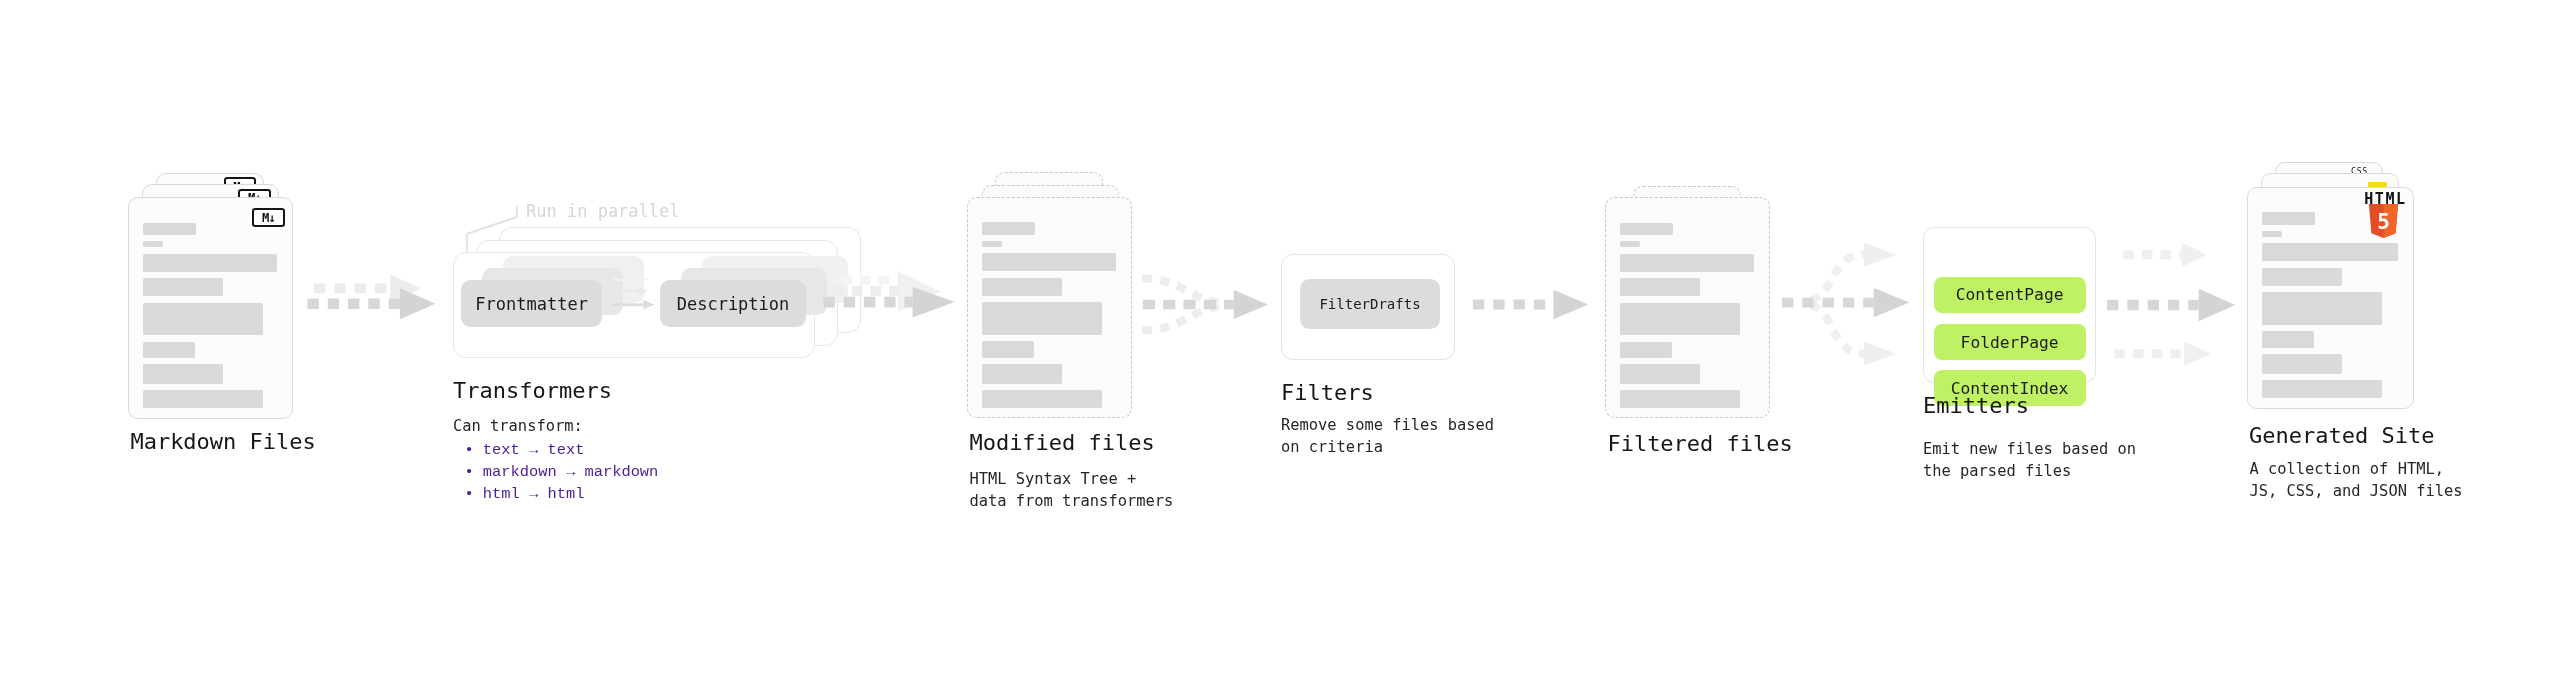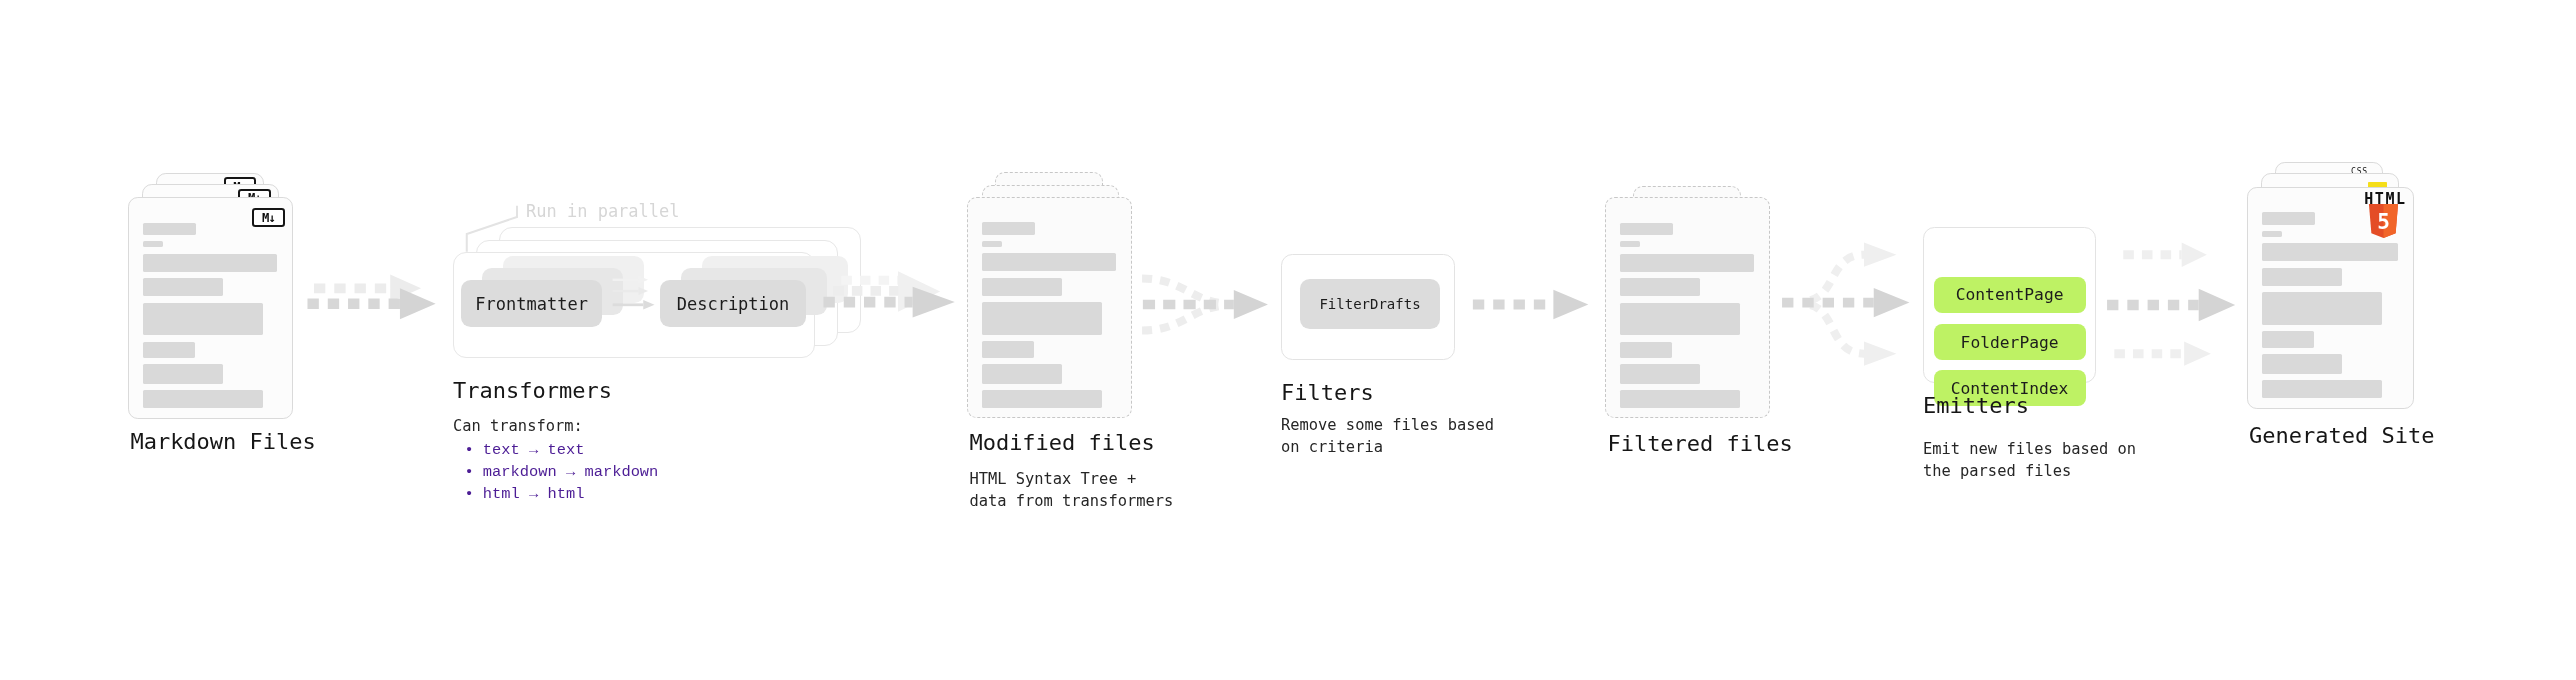--- a/index.html
+++ b/index.html
@@ -244,6 +244,10 @@
       </div>
     </div>
     <div class="stage-label" style="left:2px;top:261px">Generated Site</div>
+    <div class="stage-sub" style="left:2.4px;top:296px">
+      <div>A collection of HTML,</div>
+      <div>JS, CSS, and JSON files</div>
+    </div>
   </div>
 
 </div>

